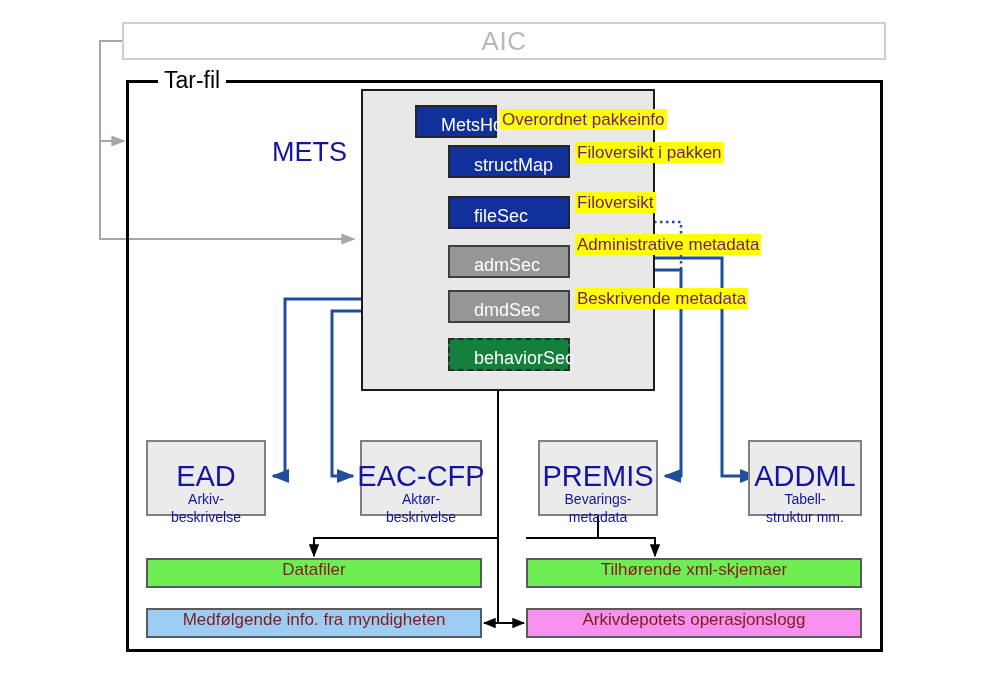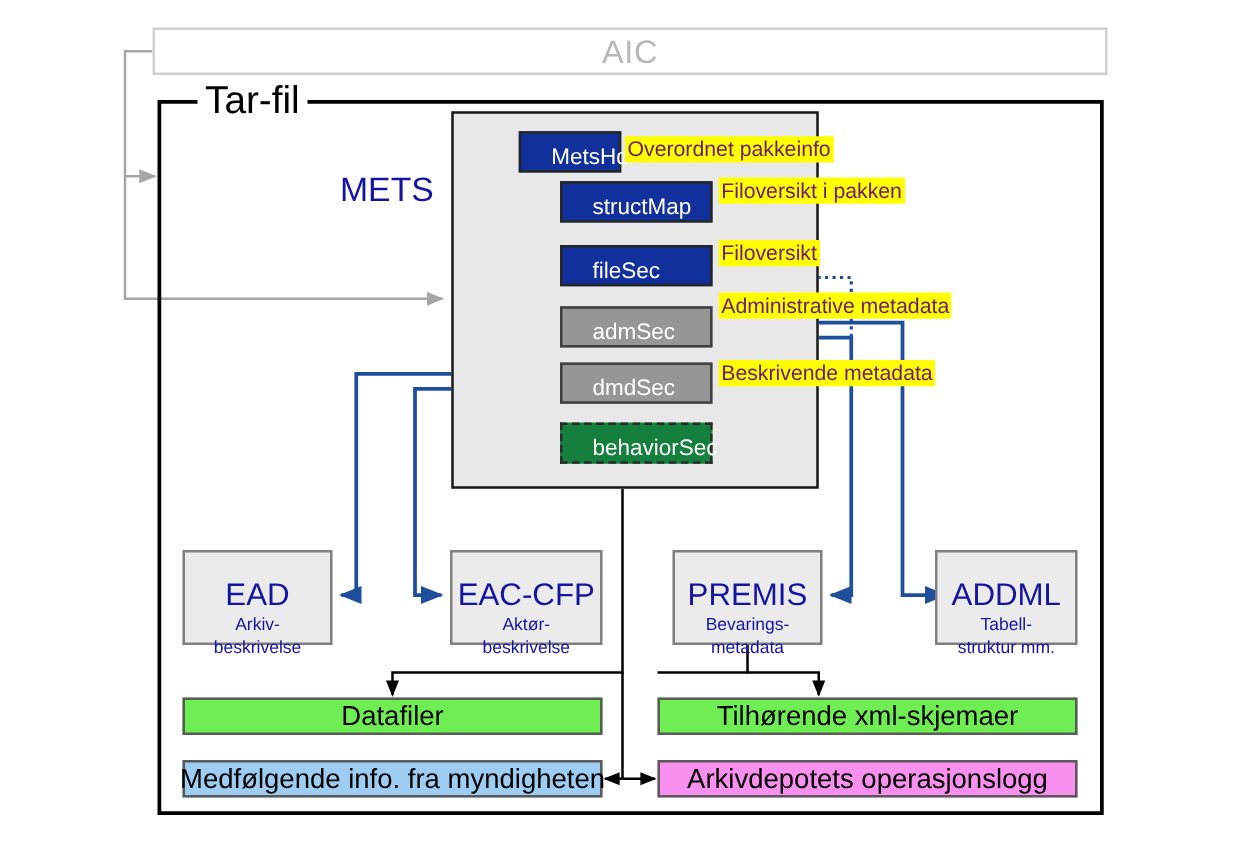--- a/index.html
+++ b/index.html
@@ -51,7 +51,7 @@
     left: 158px; top: 67px; height: 26px;
     padding: 0 6px;
     background: #ffffff;
-    font-size: 31px; color: #000000;
+    font-size: 23px; color: #000000;
     line-height: 26px;
     white-space: nowrap;
   }

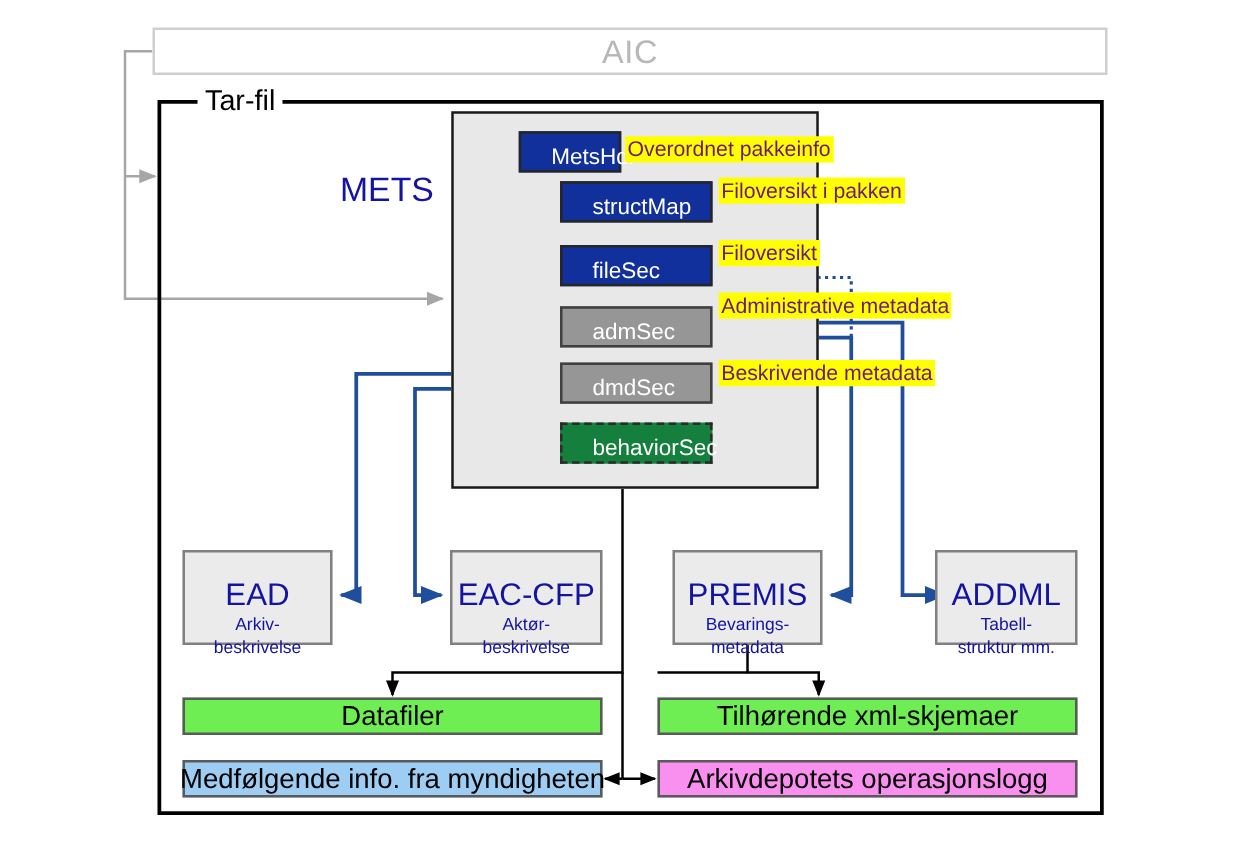--- a/index.html
+++ b/index.html
@@ -112,7 +112,7 @@
     text-align: center;
   }
   .fmt .t {
-    font-size: 25px;
+    font-size: 29px;
     line-height: 26px;
     white-space: nowrap;
     margin-top: 32px;

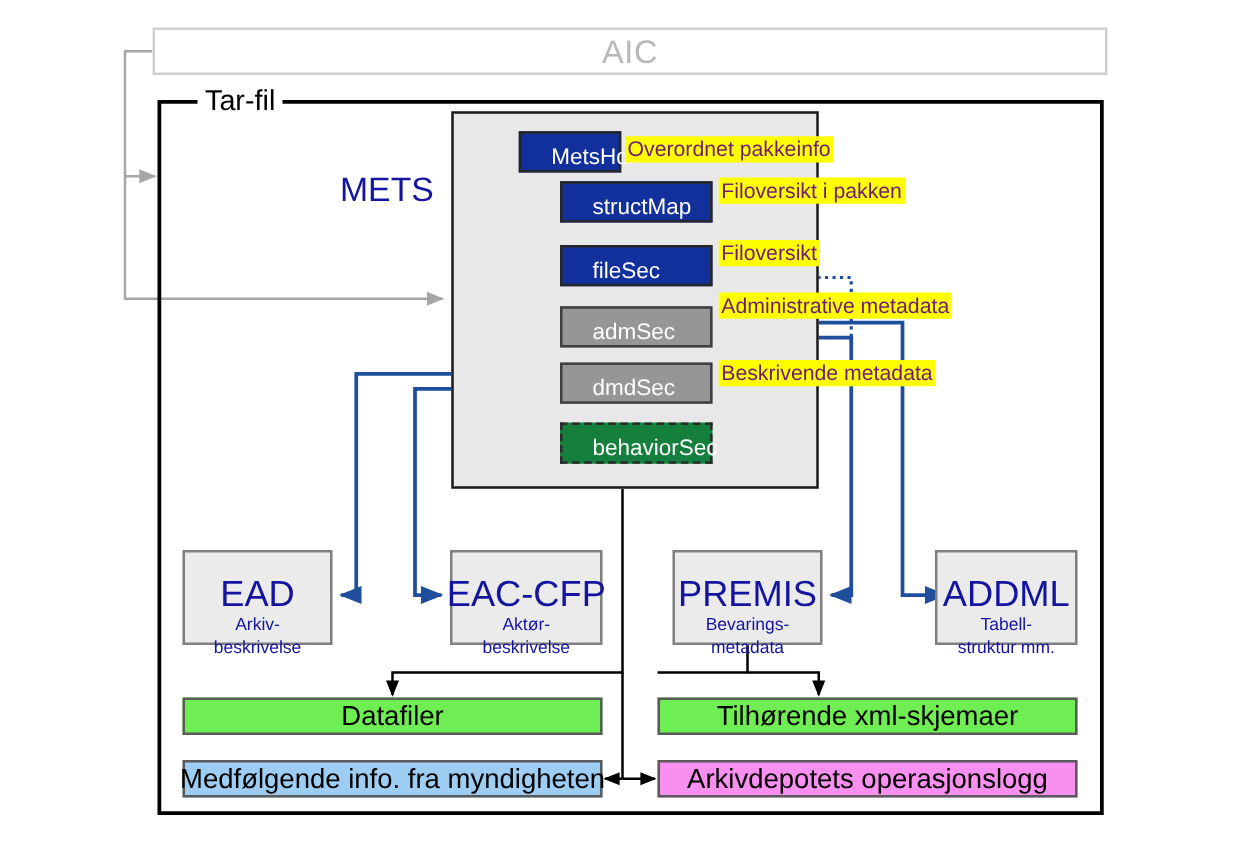--- a/index.html
+++ b/index.html
@@ -128,8 +128,8 @@
   .bar {
     border: 2px solid #5a5a5a;
     display: flex; justify-content: center;
-    color: #000000;
-    font-size: 22px;
+    color: #7f1d1d;
+    font-size: 17px;
     white-space: nowrap;
   }
   .bar-green { background: #6eee52; }

